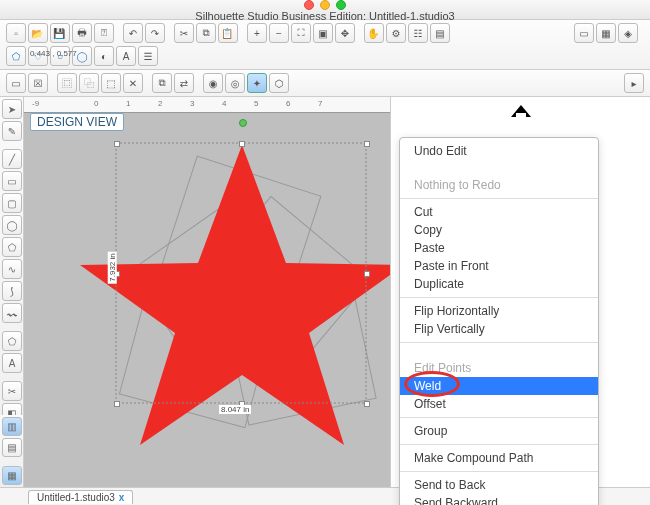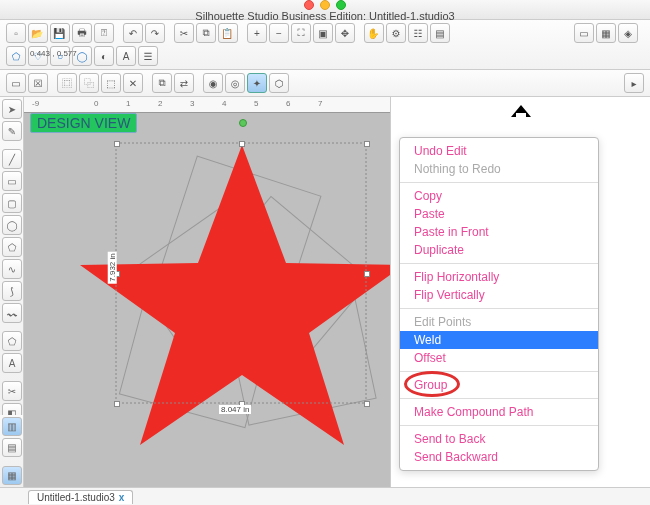--- a/index.html
+++ b/index.html
@@ -22,7 +22,7 @@
 .canvas-wrap { flex: 1; background: #bfbfbf; position: relative; overflow: hidden; }
 .ruler-h { height: 16px; background: #f8f8f8; border-bottom: 1px solid #999; display: flex; font-size: 8px; color: #777; position: relative; }
 .ruler-h span { position: absolute; top: 2px; }
-.design-pill { position: absolute; top: 16px; left: 6px; background: #22c55e; border: 1px solid #7aa8c8; border-radius: 2px; padding: 1px 6px; font-size: 14px; color: #2a5a7a; z-index: 2; }
+.design-pill { position: absolute; top: 16px; left: 6px; background: #ffffff; border: 1px solid #7aa8c8; border-radius: 2px; padding: 1px 6px; font-size: 12px; color: #2a5a7a; z-index: 2; }
 .canvas { position: absolute; top: 16px; left: 0; right: 0; bottom: 0; }
 .selhandle { position: absolute; width: 6px; height: 6px; background: #fff; border: 1px solid #888; }
 .rothandle { position: absolute; width: 8px; height: 8px; background: #5cc85c; border: 1px solid #3a9a3a; border-radius: 50%; }

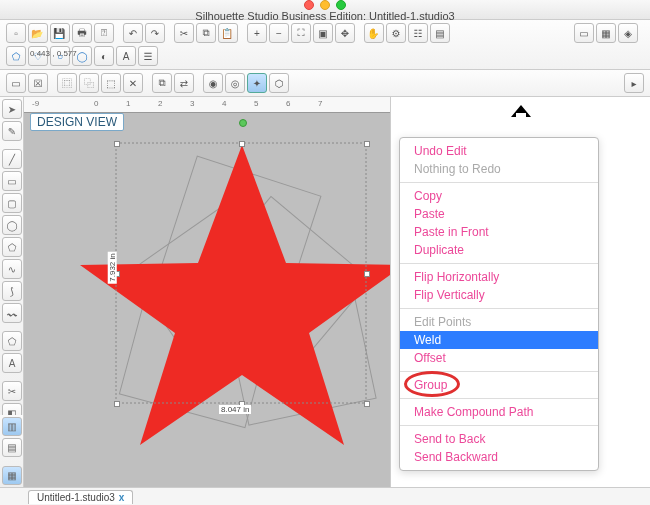--- a/index.html
+++ b/index.html
@@ -30,7 +30,7 @@
 .panel { width: 260px; background: #fff; border-left: 1px solid #ccc; position: relative; }
 .panel-arrow { position: absolute; top: 8px; left: 50%; transform: translateX(-50%); }
 .ctx-menu { position: absolute; top: 40px; left: 8px; width: 200px; background: #fff; border: 1px solid #bbb; border-radius: 4px; box-shadow: 0 2px 8px rgba(0,0,0,0.15); z-index: 10; padding: 4px 0; }
-.ctx-item { padding: 2px 14px; font-size: 12px; color: #ec4899; cursor: default; }
+.ctx-item { padding: 2px 14px; font-size: 12px; color: #404040; cursor: default; }
 .ctx-item.dis { color: #aaa; }
 .ctx-item.sel { background: #2d7dff; color: #ffffff; }
 .ctx-sep { height: 1px; background: #ddd; margin: 4px 0; }

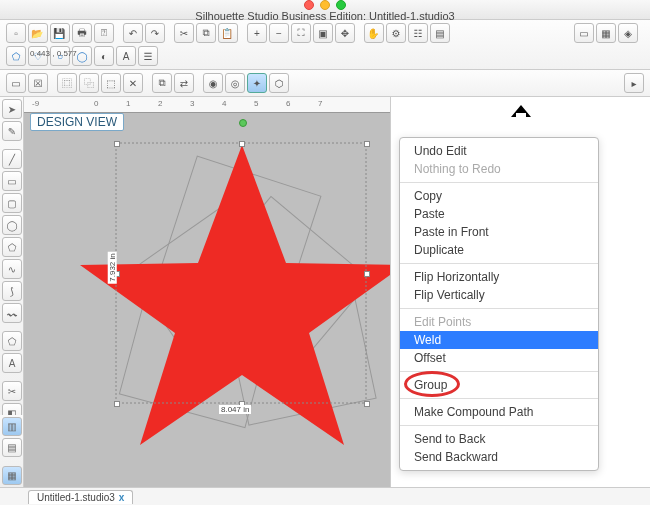--- a/index.html
+++ b/index.html
@@ -31,7 +31,7 @@
 .panel-arrow { position: absolute; top: 8px; left: 50%; transform: translateX(-50%); }
 .ctx-menu { position: absolute; top: 40px; left: 8px; width: 200px; background: #fff; border: 1px solid #bbb; border-radius: 4px; box-shadow: 0 2px 8px rgba(0,0,0,0.15); z-index: 10; padding: 4px 0; }
 .ctx-item { padding: 2px 14px; font-size: 12px; color: #404040; cursor: default; }
-.ctx-item.dis { color: #aaa; }
+.ctx-item.dis { color: #aaa; margin-top: 16px; }
 .ctx-item.sel { background: #2d7dff; color: #ffffff; }
 .ctx-sep { height: 1px; background: #ddd; margin: 4px 0; }
 .highlight-ring { position: absolute; border: 3px solid #e03030; border-radius: 50%; width: 56px; height: 26px; pointer-events: none; }

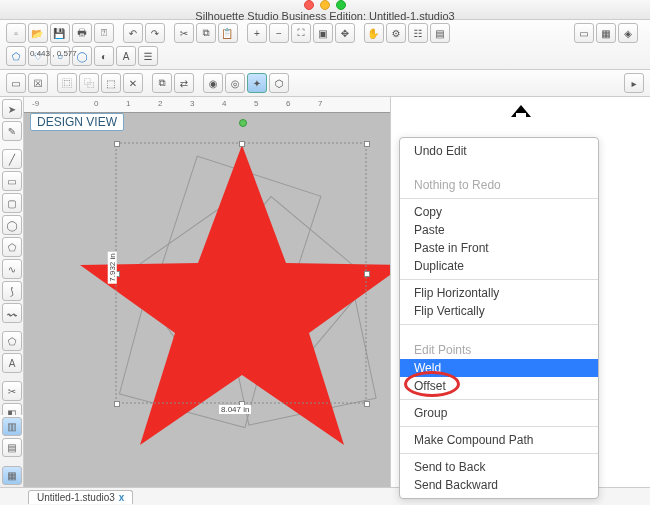--- a/index.html
+++ b/index.html
@@ -208,6 +208,7 @@
       <div class="ctx-item">Undo Edit</div>
       <div class="ctx-item dis">Nothing to Redo</div>
       <div class="ctx-sep"></div>
+      <div class="ctx-item">Cut</div>
       <div class="ctx-item">Copy</div>
       <div class="ctx-item">Paste</div>
       <div class="ctx-item">Paste in Front</div>

